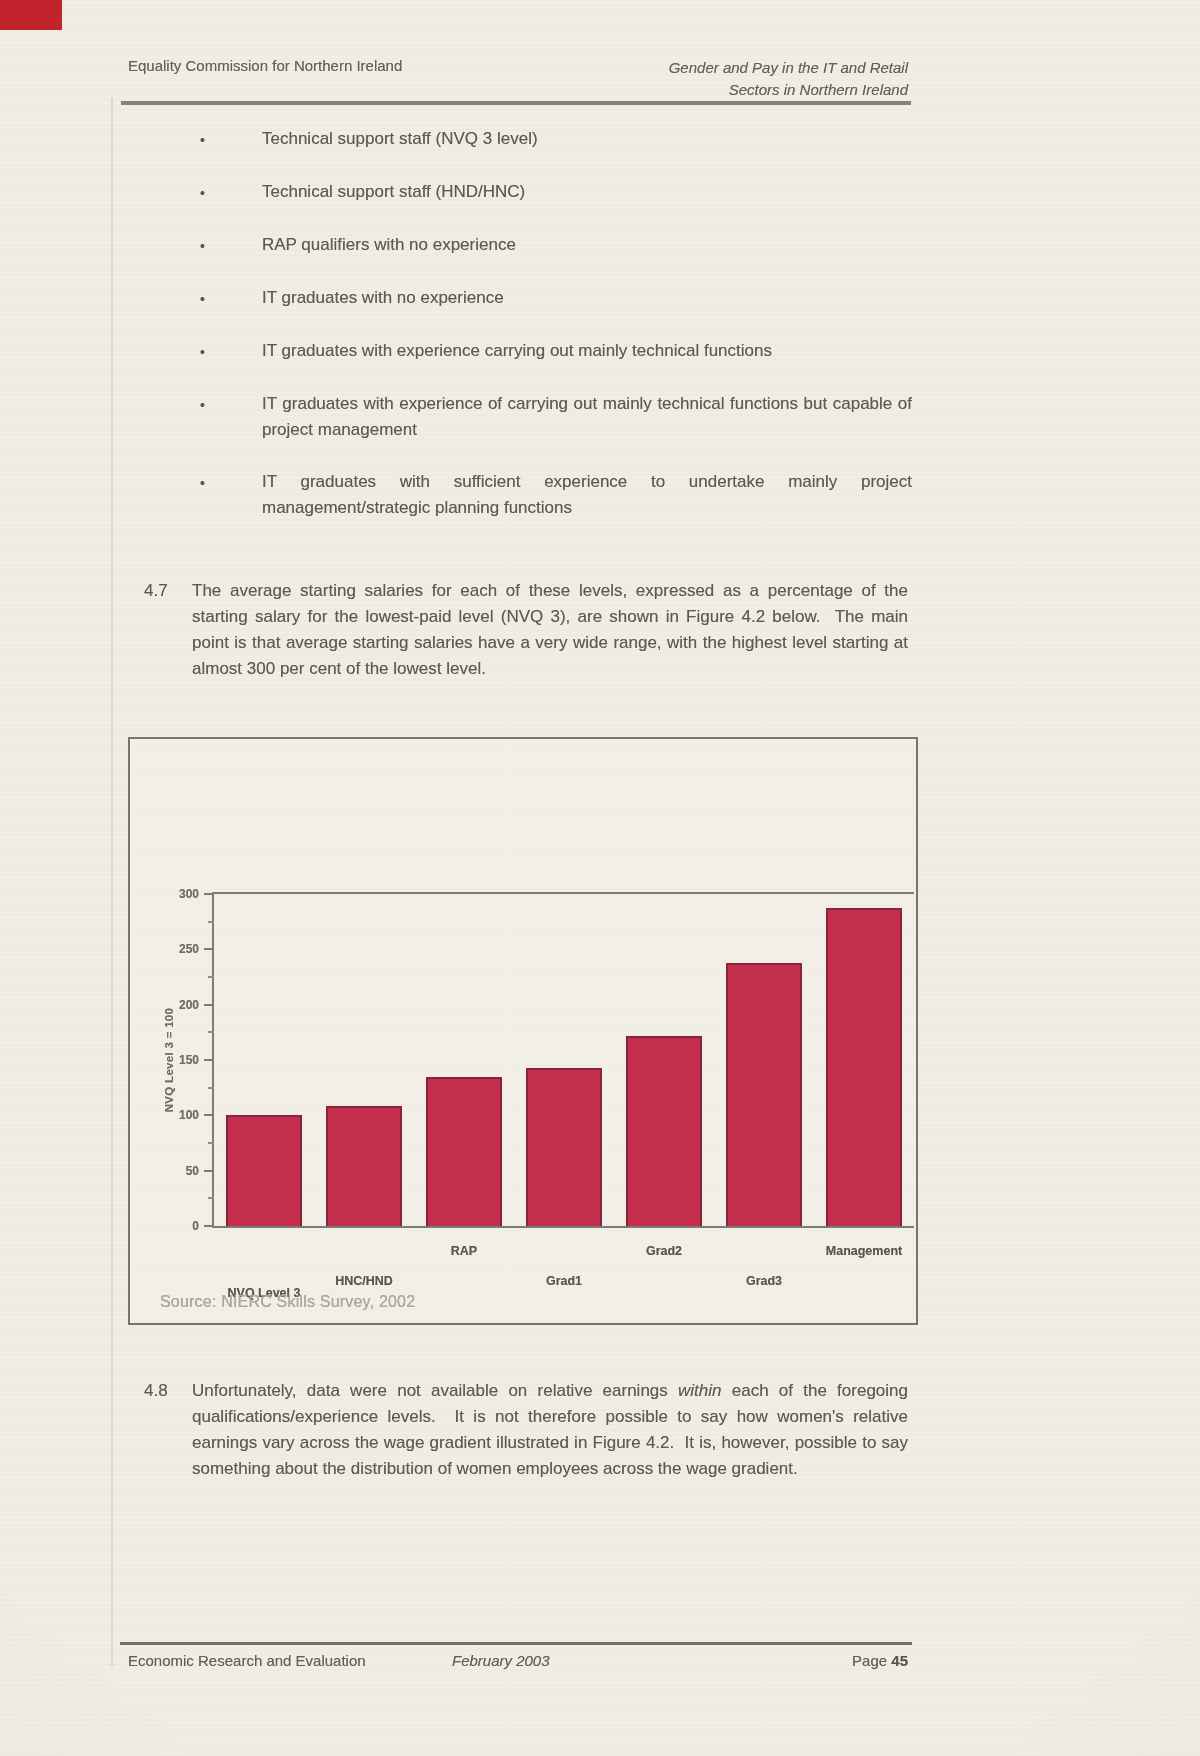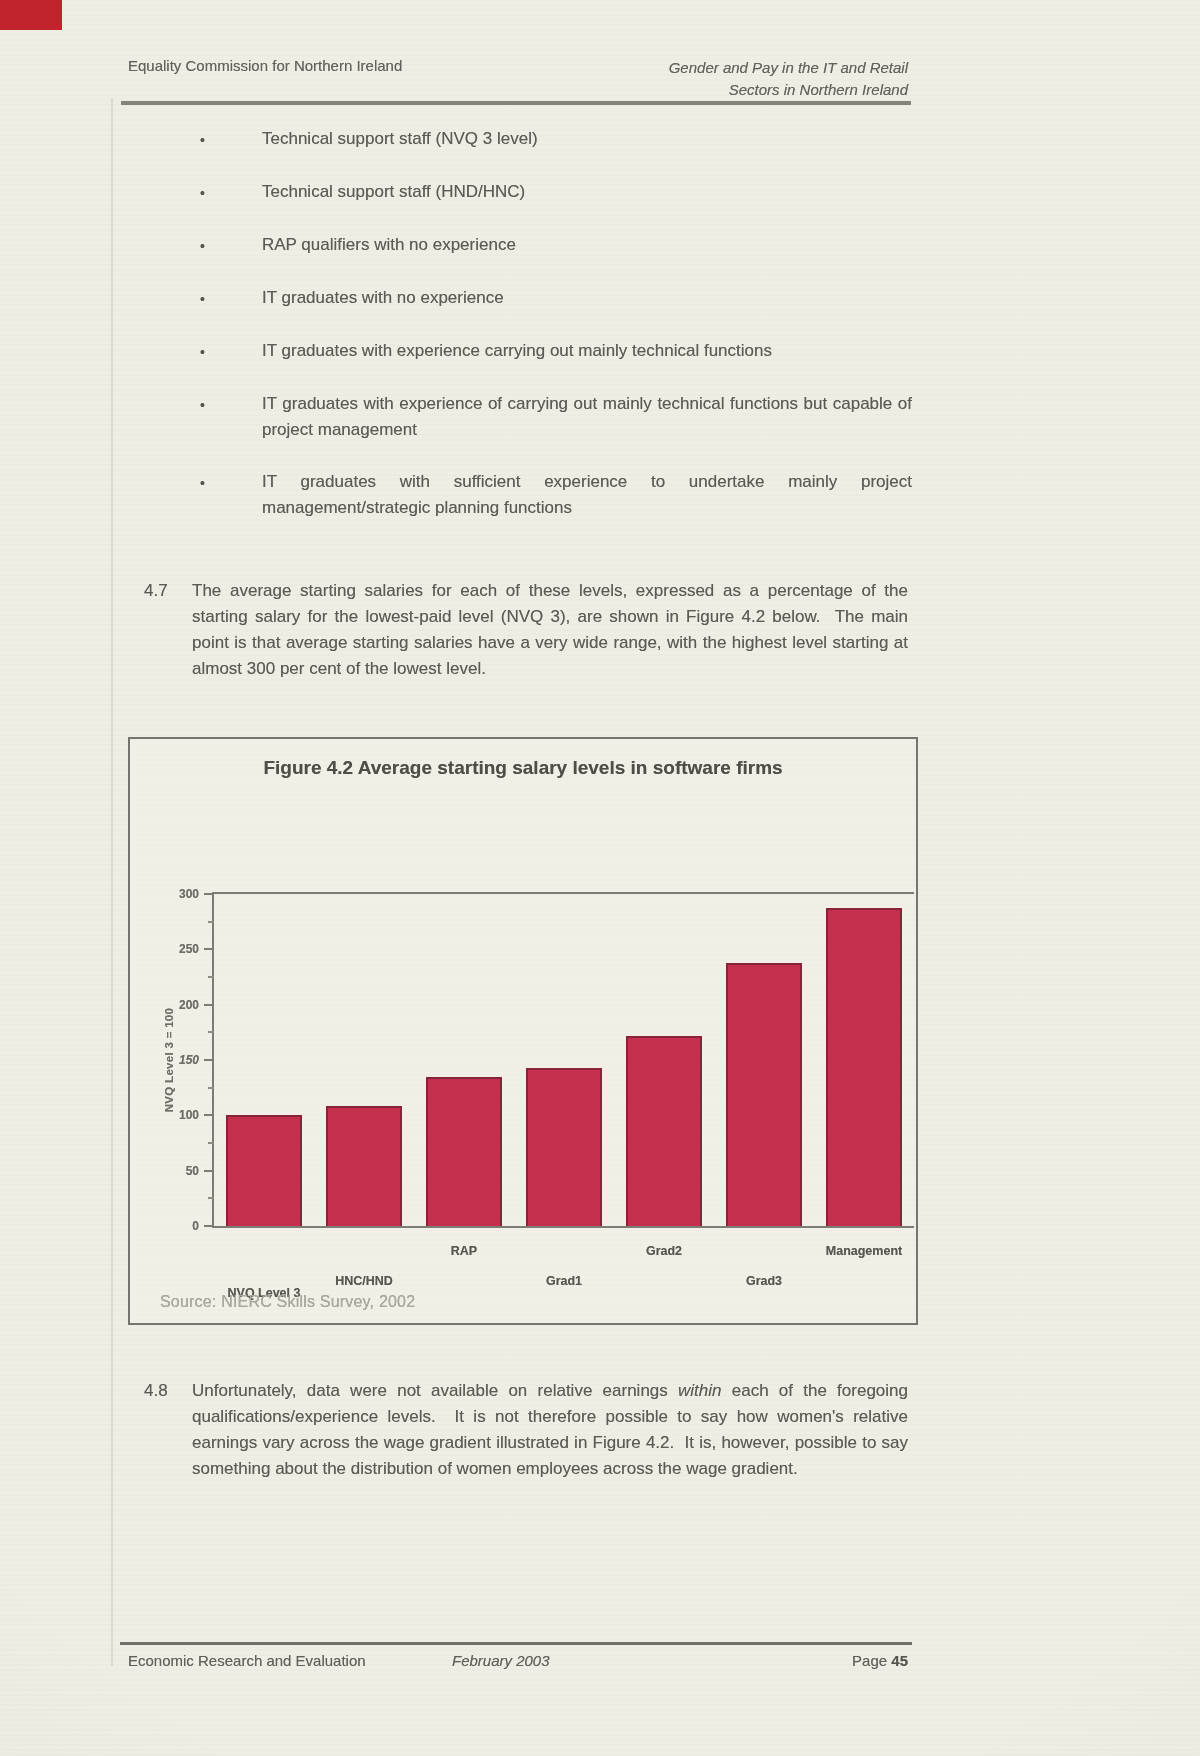--- a/index.html
+++ b/index.html
@@ -106,7 +106,6 @@
   </div>
 
   <div class="figure">
-    <div class="fig-title">Figure 4.2 Average starting salary levels in software firms</div>
     <div class="plot">
       <div class="ylabel-wrap">
         <span>NVQ Level 3 = 100</span>

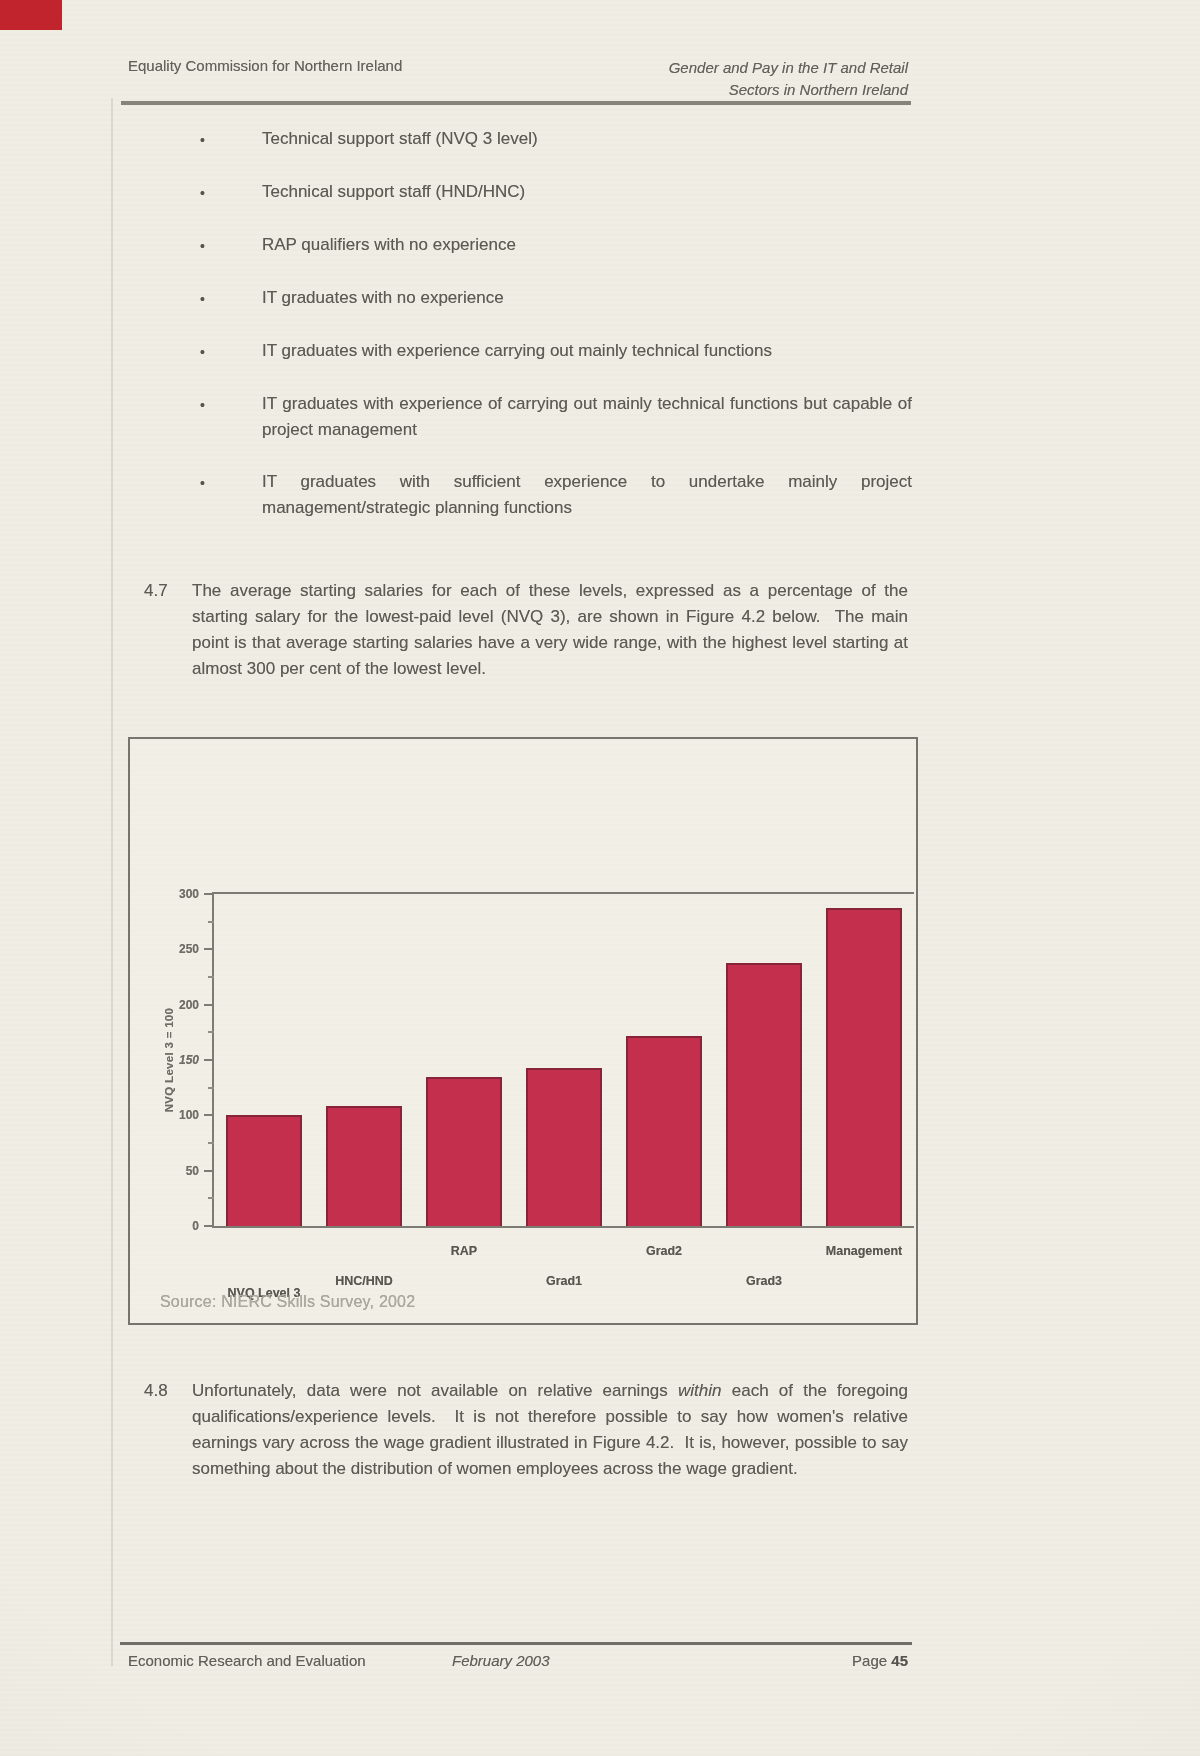--- a/index.html
+++ b/index.html
@@ -126,7 +126,7 @@
         <div class="ytick-major" style="bottom: calc(33.3333% - 1px);"></div>
         <div class="ytick-label" style="bottom: 33.3333%;">100</div>
         <div class="ytick-major" style="bottom: calc(50% - 1px);"></div>
-        <div class="ytick-label" style="bottom: 50%; font-style: italic;">150</div>
+        <div class="ytick-label" style="bottom: 50%;">150</div>
         <div class="ytick-major" style="bottom: calc(66.6667% - 1px);"></div>
         <div class="ytick-label" style="bottom: 66.6667%;">200</div>
         <div class="ytick-major" style="bottom: calc(83.3333% - 1px);"></div>

